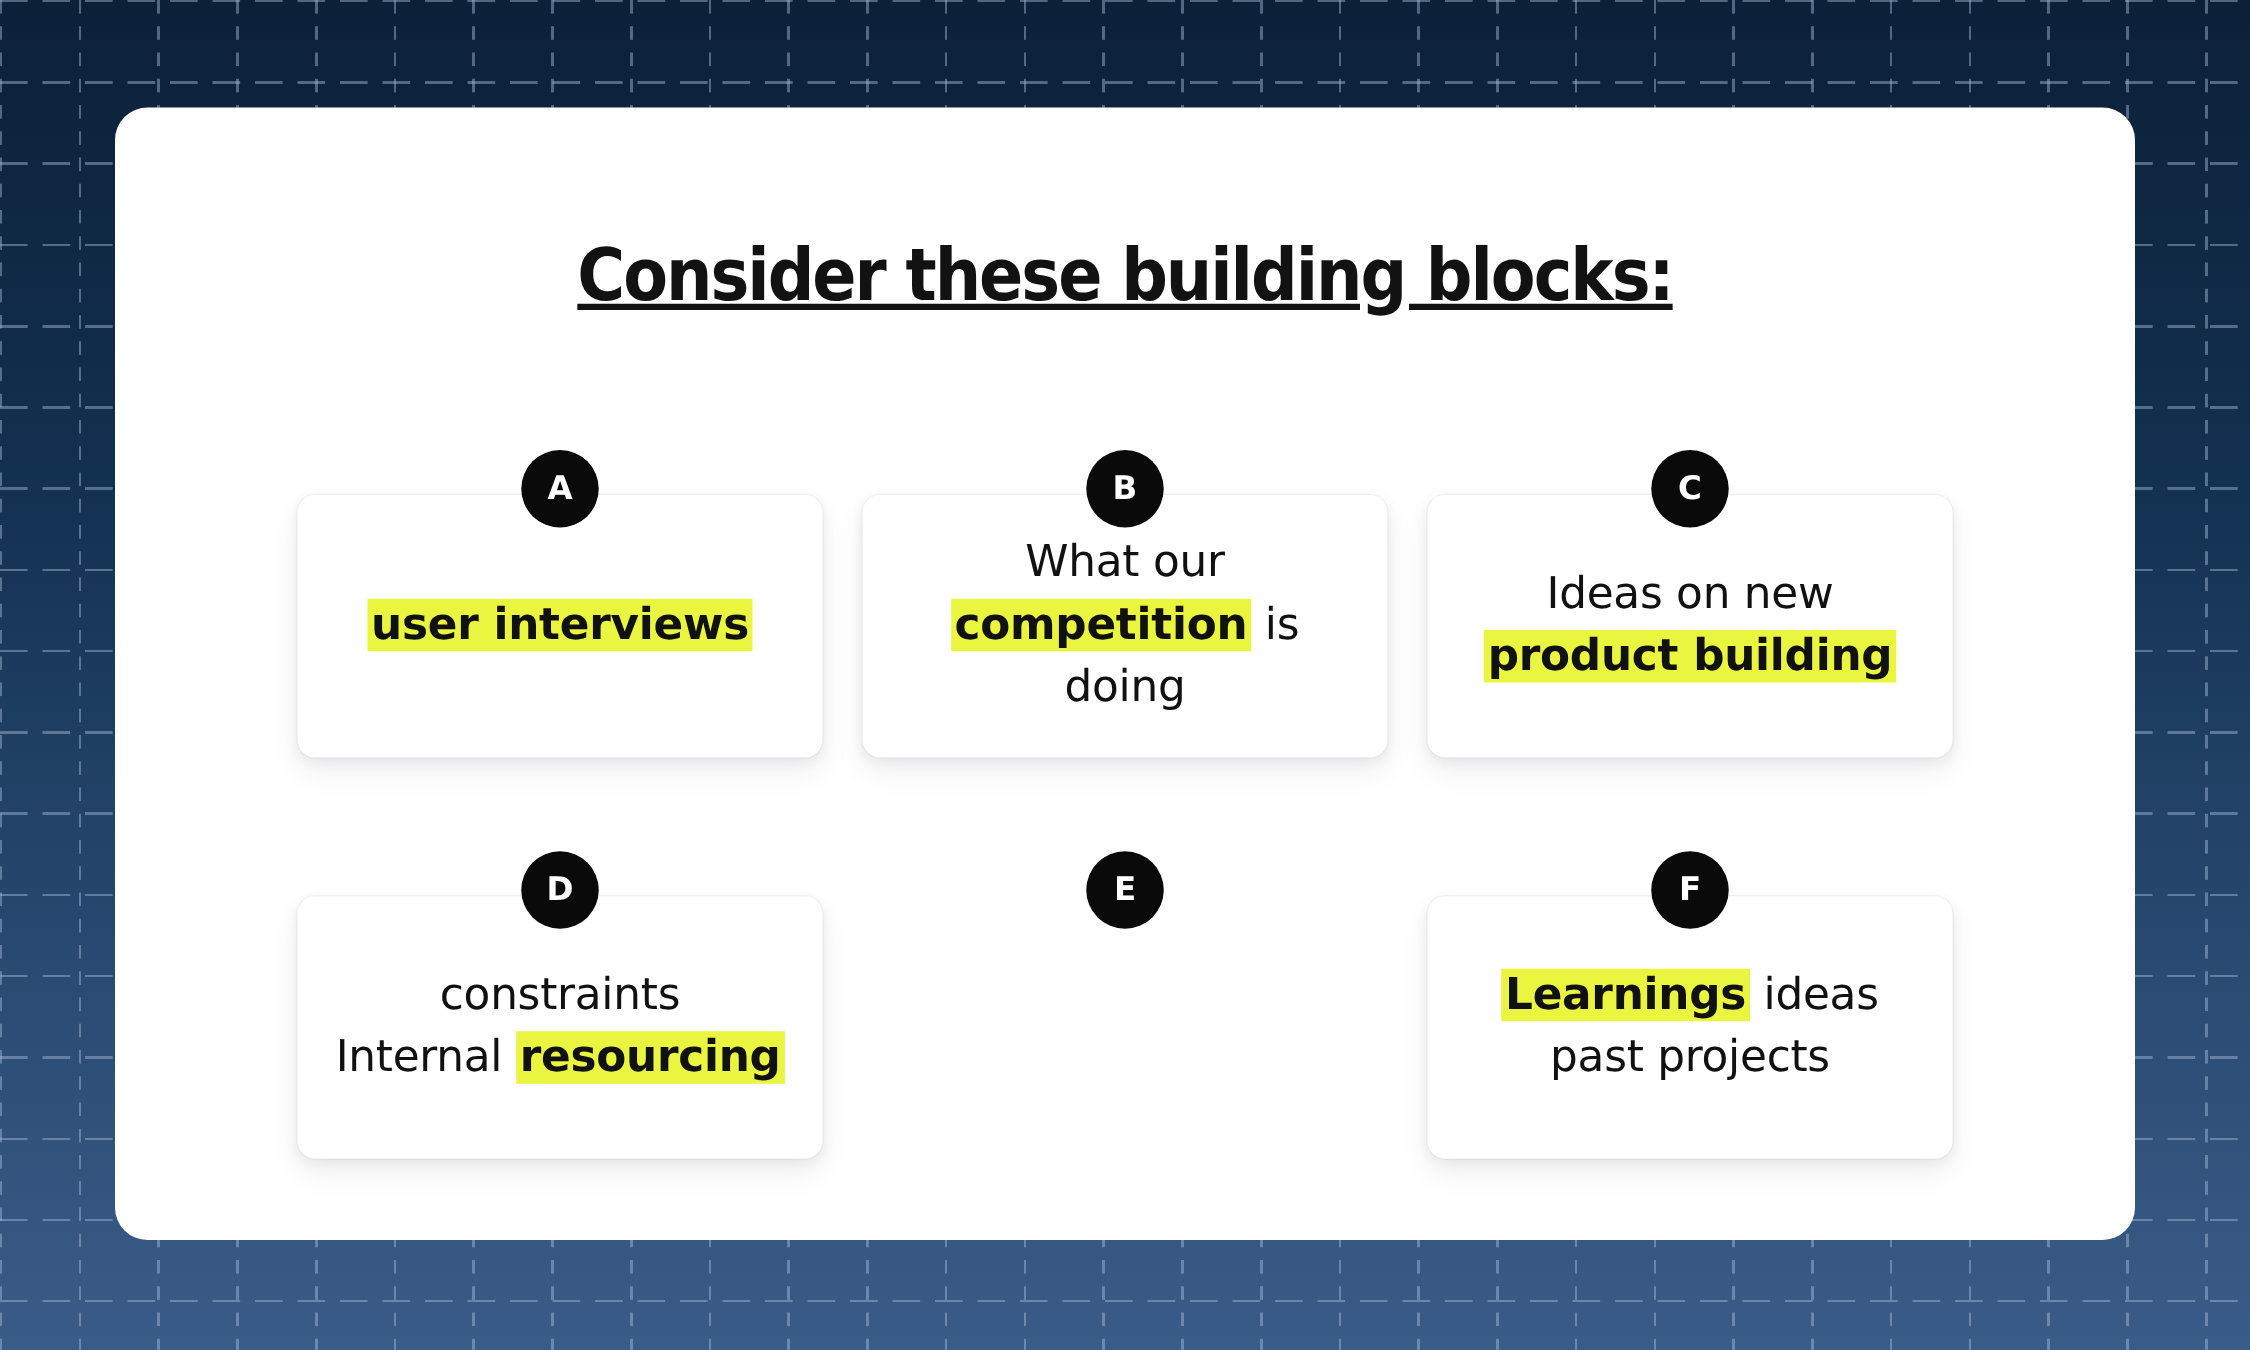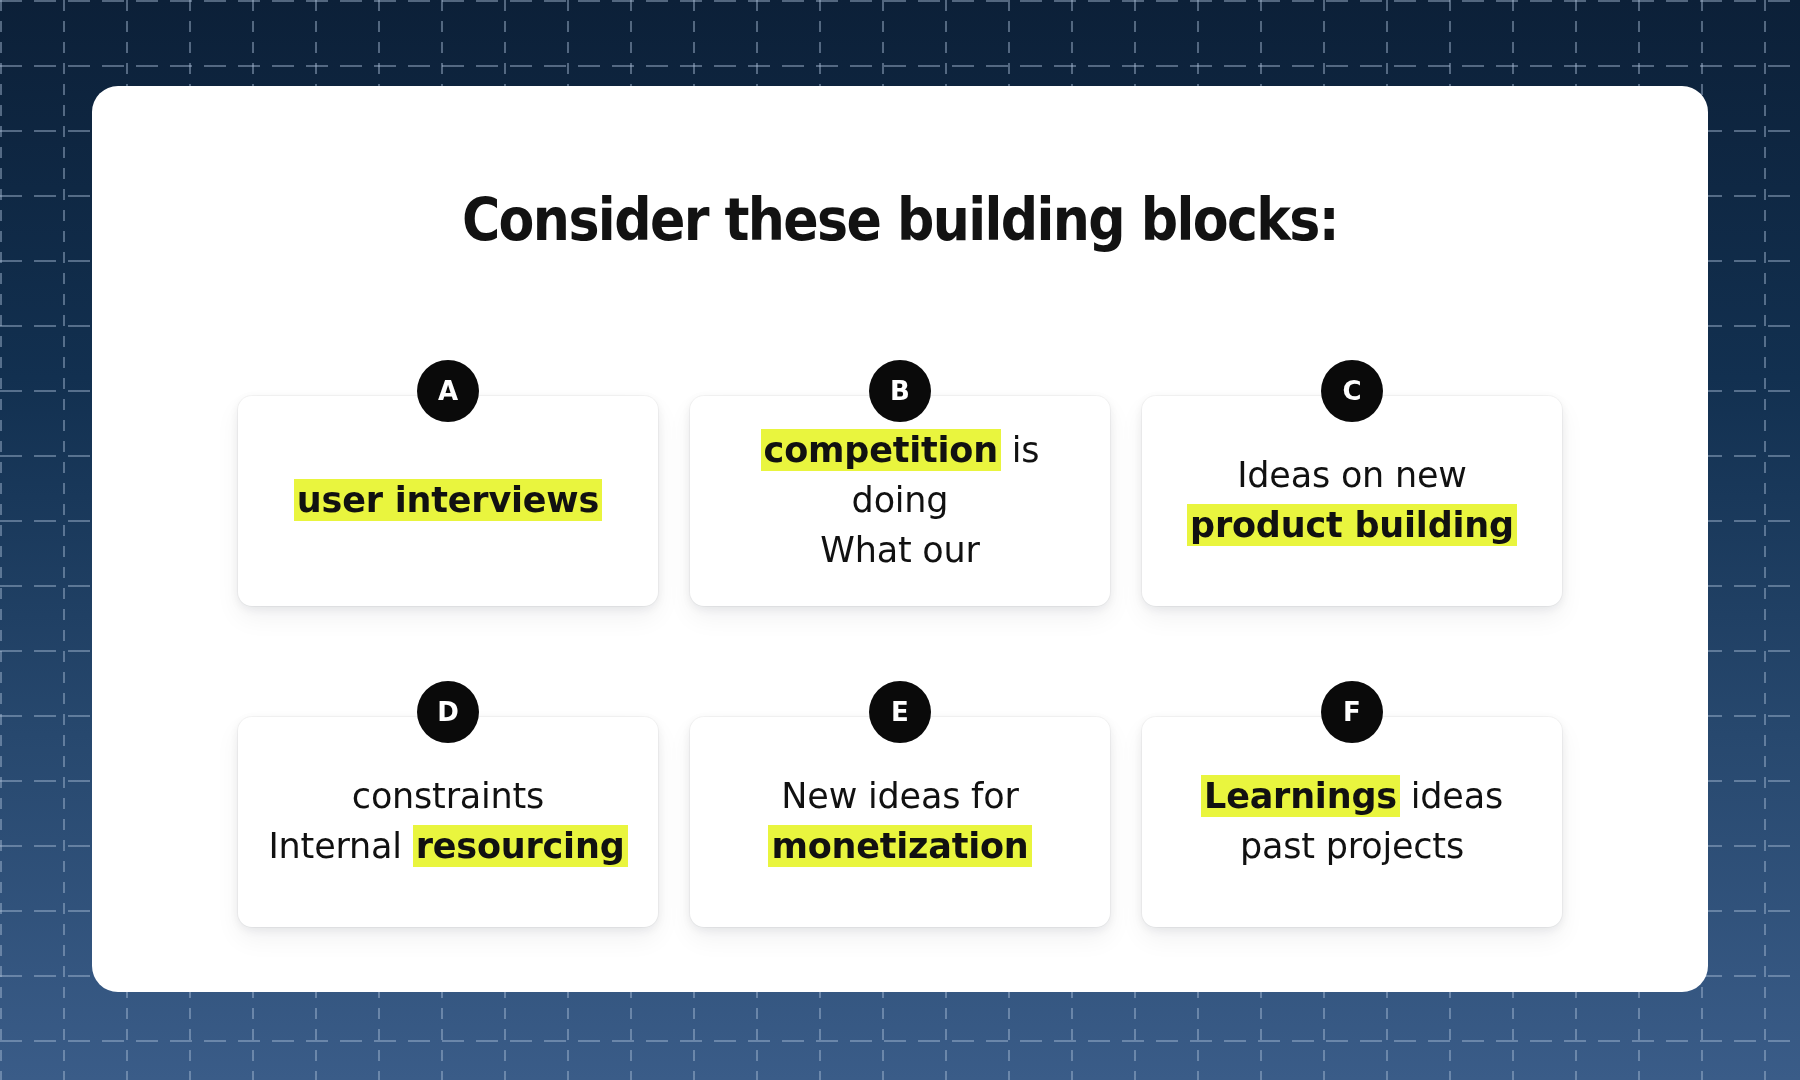--- a/index.html
+++ b/index.html
@@ -83,6 +83,7 @@
     margin-top:100px;
     font-family:"DejaVu Sans", sans-serif;
     font-stretch:condensed;
+    text-decoration:underline;
   }
 
   

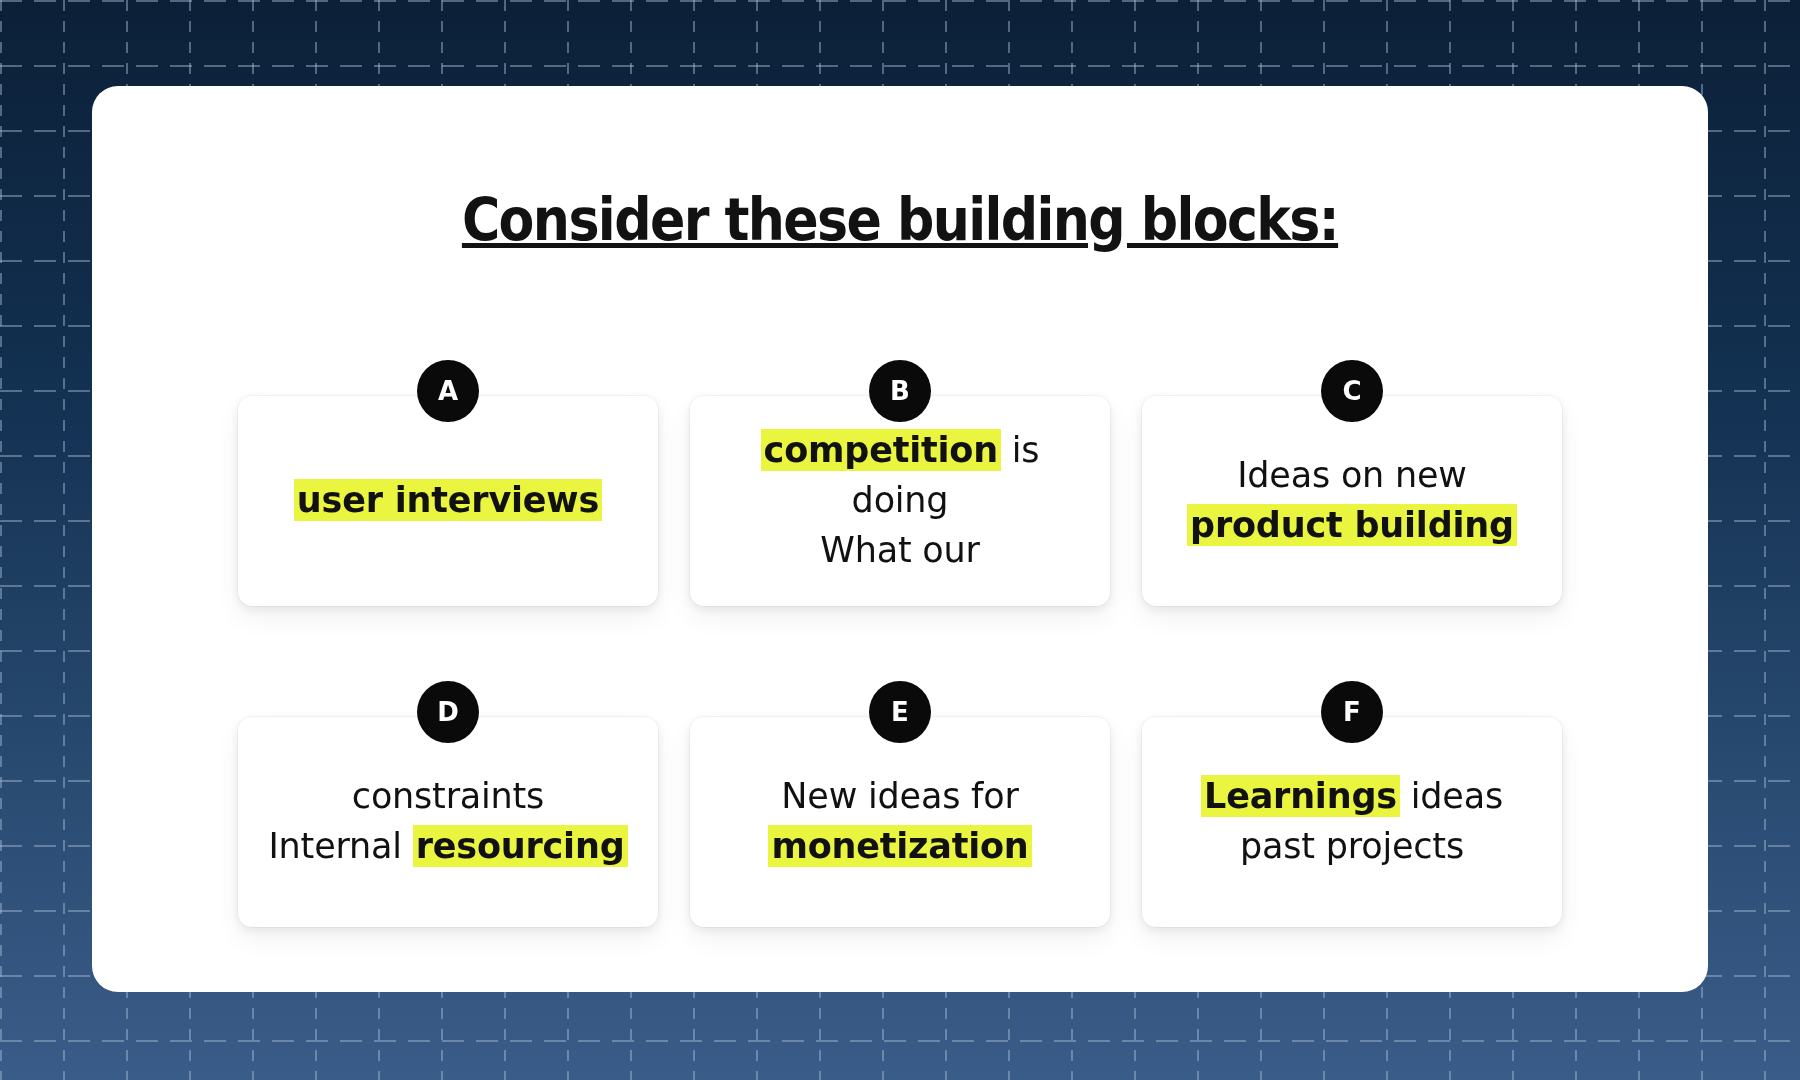--- a/index.html
+++ b/index.html
@@ -180,8 +180,8 @@
         <div class="badge">B</div>
         <div class="card">
           <div class="card-text">
+            <div><span>What our</span></div>
             <div><span class="hl">competition</span><span> is doing</span></div>
-            <div><span>What our</span></div>
           </div>
         </div>
       </div>

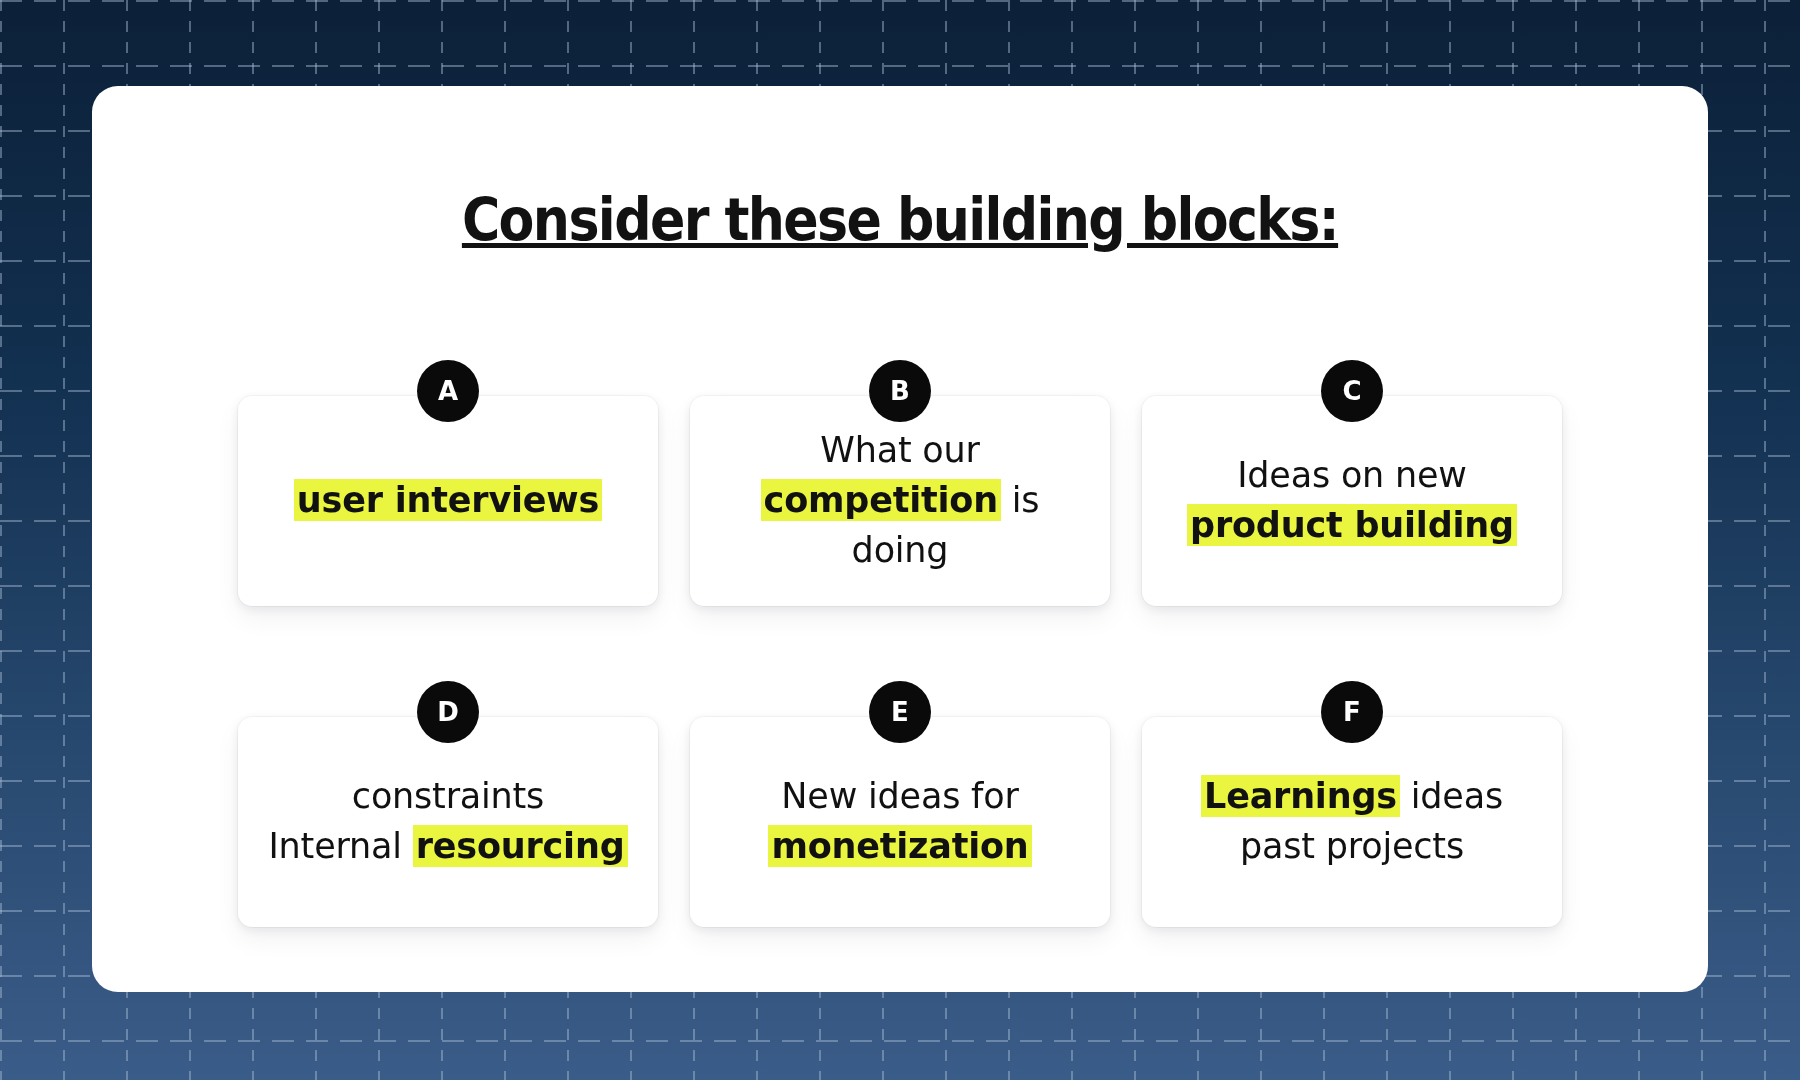--- a/index.html
+++ b/index.html
@@ -205,12 +205,6 @@
       </div>
       <div class="card-wrap">
         <div class="badge">E</div>
-        <div class="card">
-          <div class="card-text">
-            <div><span>New ideas for</span></div>
-            <div><span class="hl">monetization</span></div>
-          </div>
-        </div>
       </div>
       <div class="card-wrap">
         <div class="badge">F</div>

